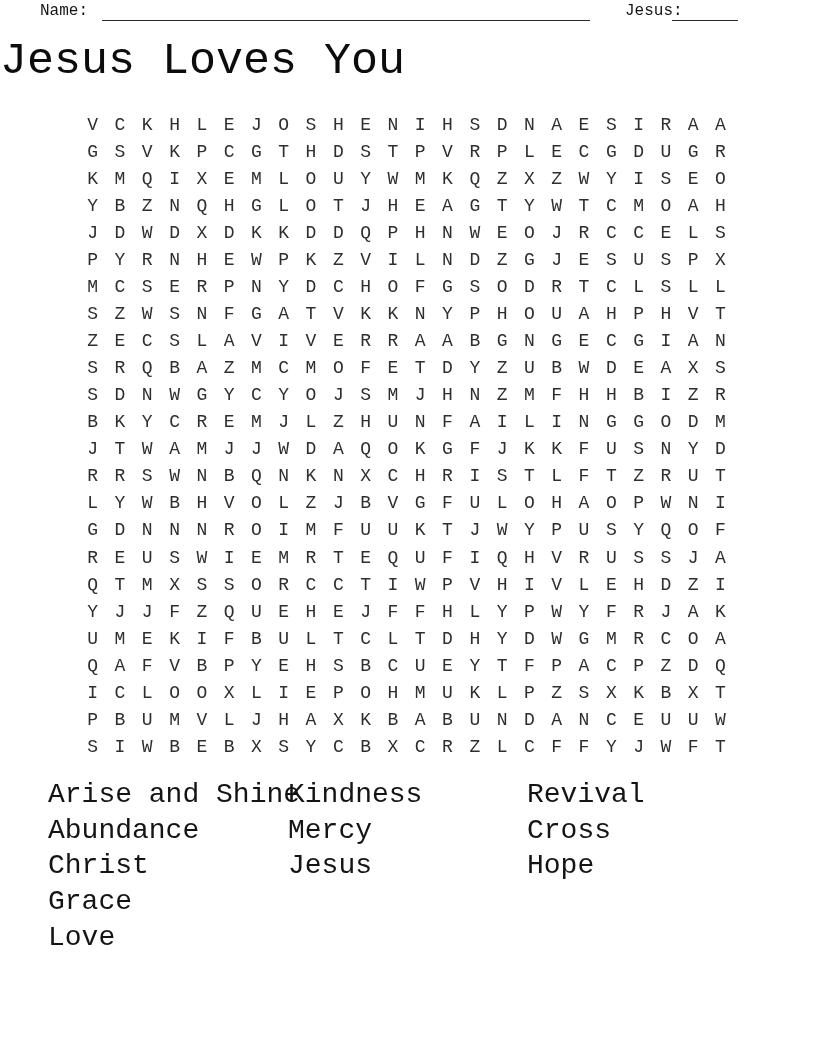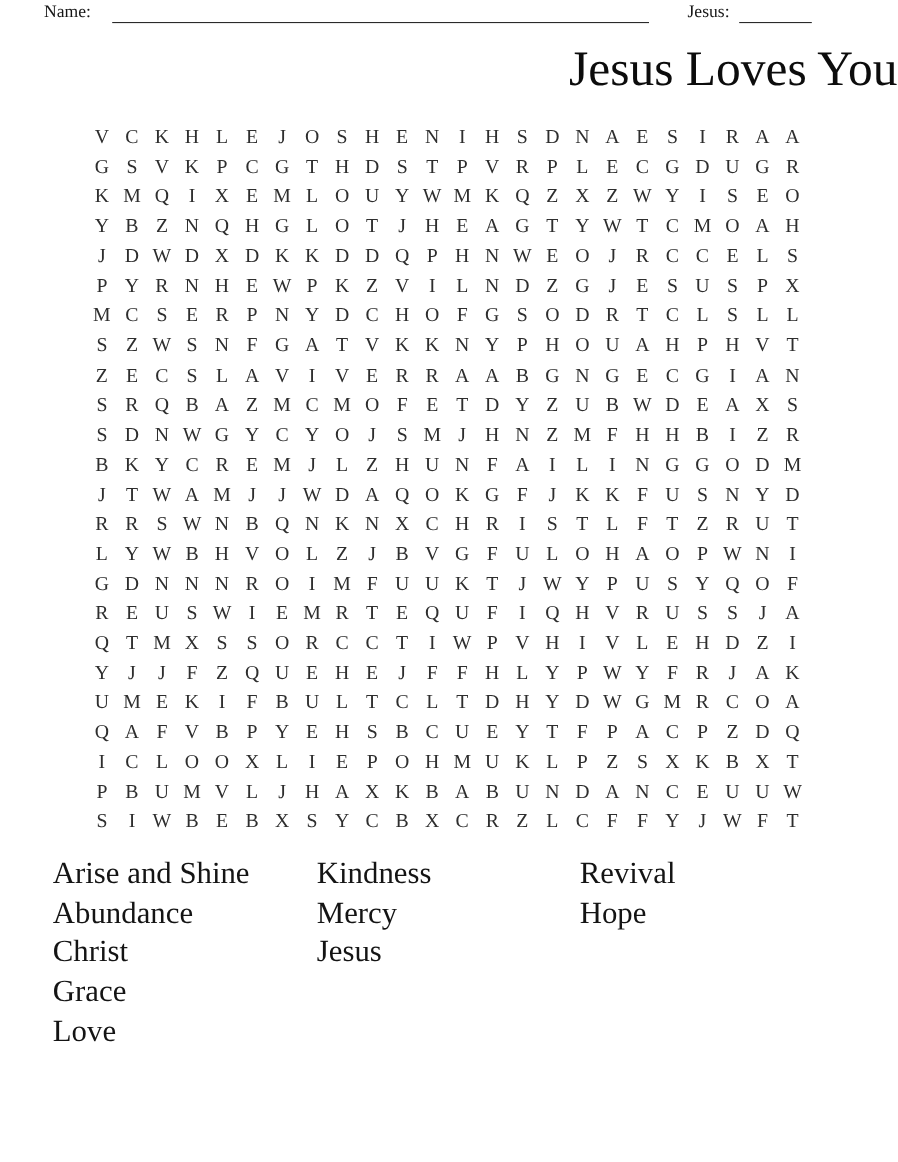--- a/index.html
+++ b/index.html
@@ -12,7 +12,7 @@
     width: 816px;
     height: 1056px;
     background: #ffffff;
-    font-family: Liberation Serif, serif;
+    font-family: Liberation Mono, monospace;
     color: #1c1c1c;
     overflow: hidden;
   }

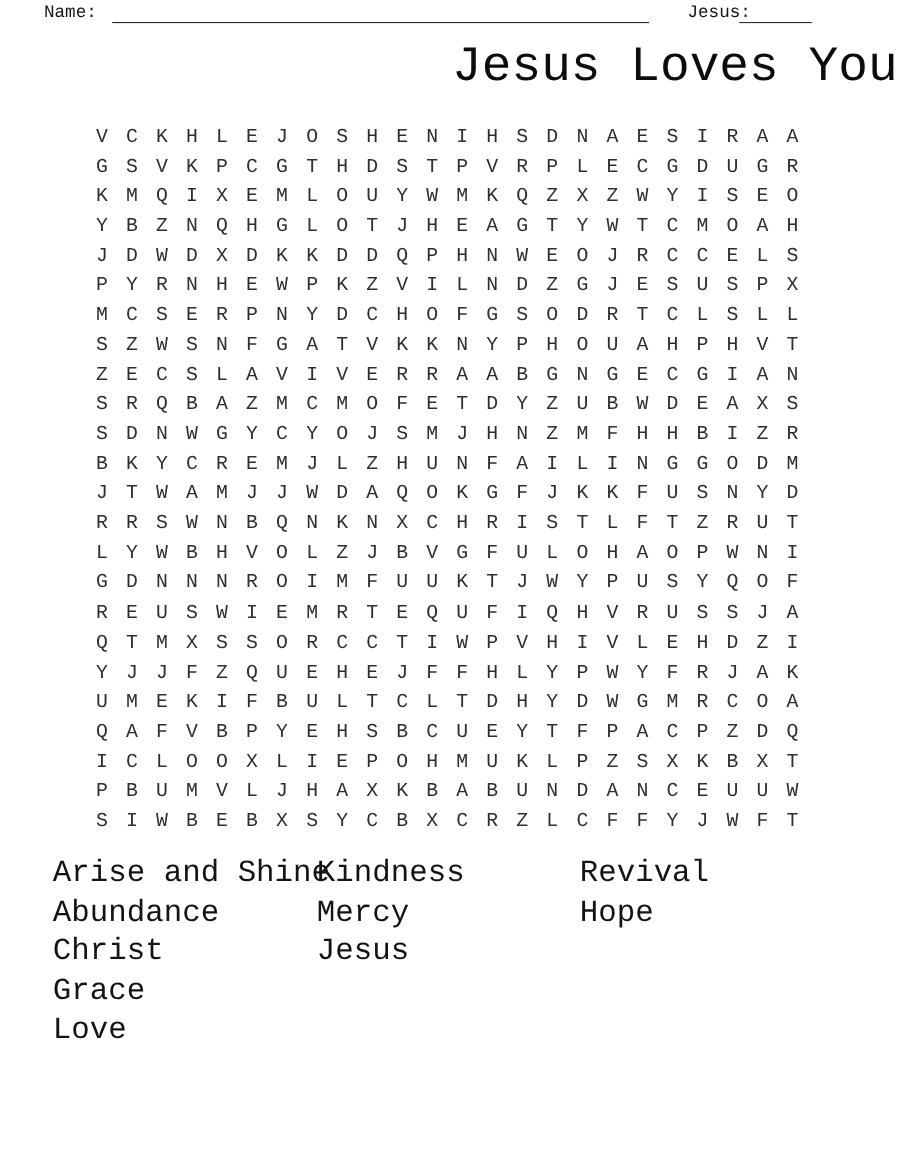--- a/index.html
+++ b/index.html
@@ -49,7 +49,7 @@
     left: 0;
     top: 36px;
     width: 816px;
-    text-align: right;
+    text-align: left;
     font-size: 45px;
     font-weight: 500;
     color: #0c0c0c;

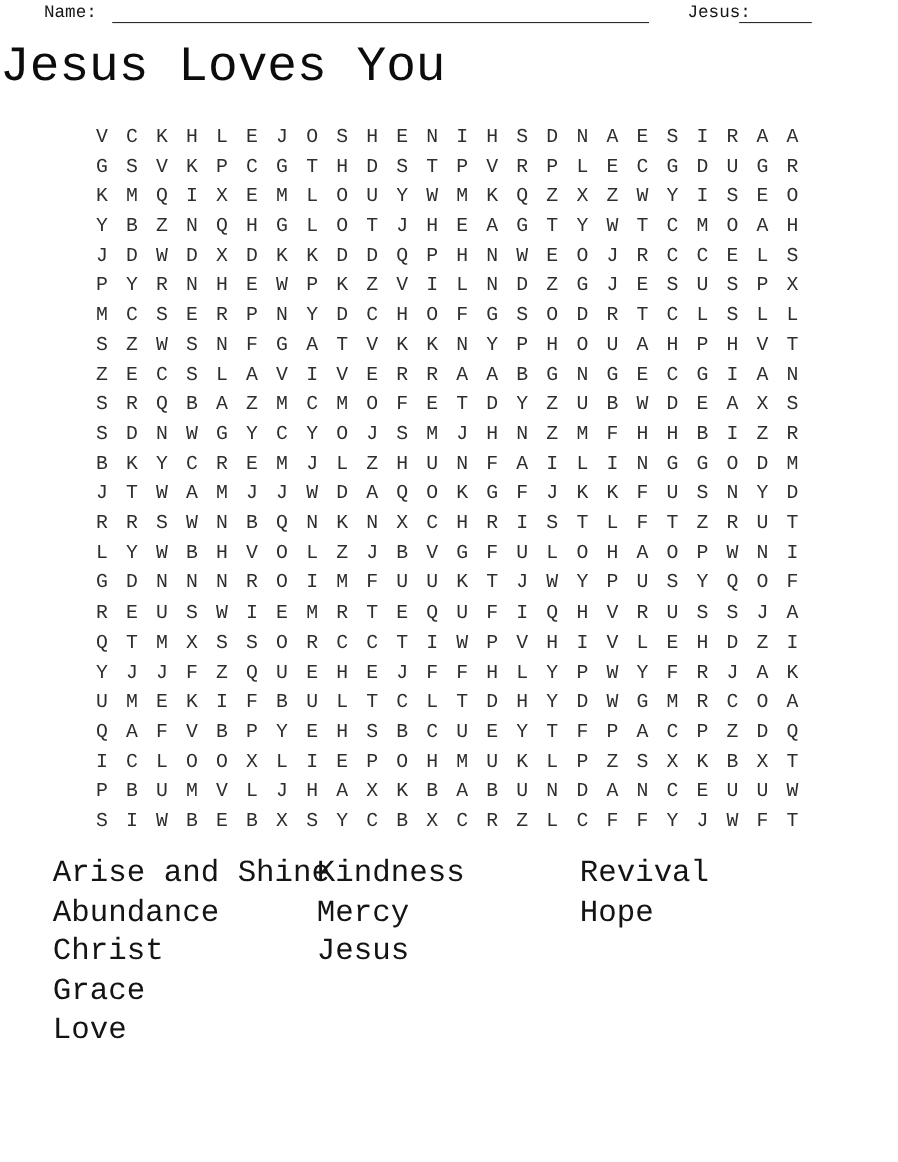--- a/index.html
+++ b/index.html
@@ -705,6 +705,7 @@
       </div>
     <div class="word-column c2">
         <div class="word">Revival</div>
+        <div class="word">Cross</div>
         <div class="word">Hope</div>
       </div>
   </div>

